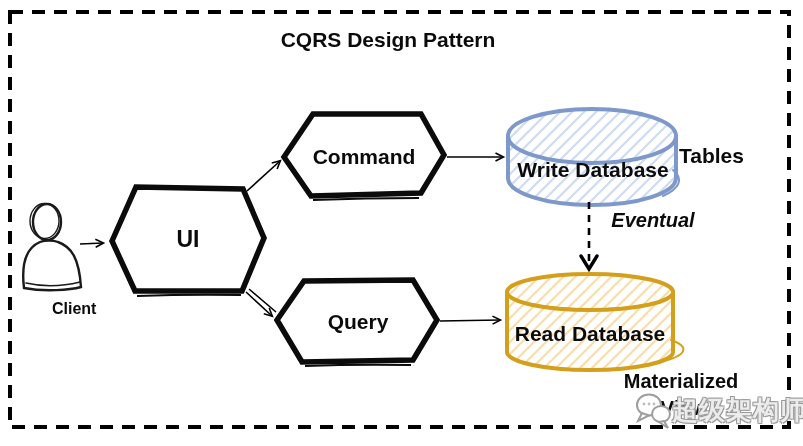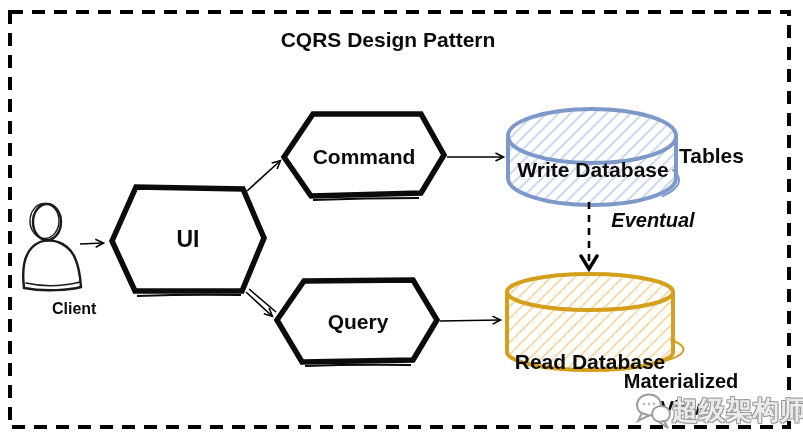--- a/index.html
+++ b/index.html
@@ -33,7 +33,7 @@
   .lbl-command      { left: 364px; top: 145px; font-size: 21px; }
   .lbl-query        { left: 358px; top: 310px; font-size: 21px; }
   .lbl-write-db     { left: 593px; top: 158px; font-size: 21px; }
-  .lbl-read-db      { left: 590px; top: 322px; font-size: 21px; margin-top: 28px; }
+  .lbl-read-db      { left: 590px; top: 322px; font-size: 21px; }
   .lbl-tables       { left: 679px; top: 144px; font-size: 21px; }
   .lbl-eventual     { left: 653px; top: 209px; font-size: 20px; line-height: 23px; font-style: italic; }
   .lbl-materialized { left: 681px; top: 370px; font-size: 20px; }

